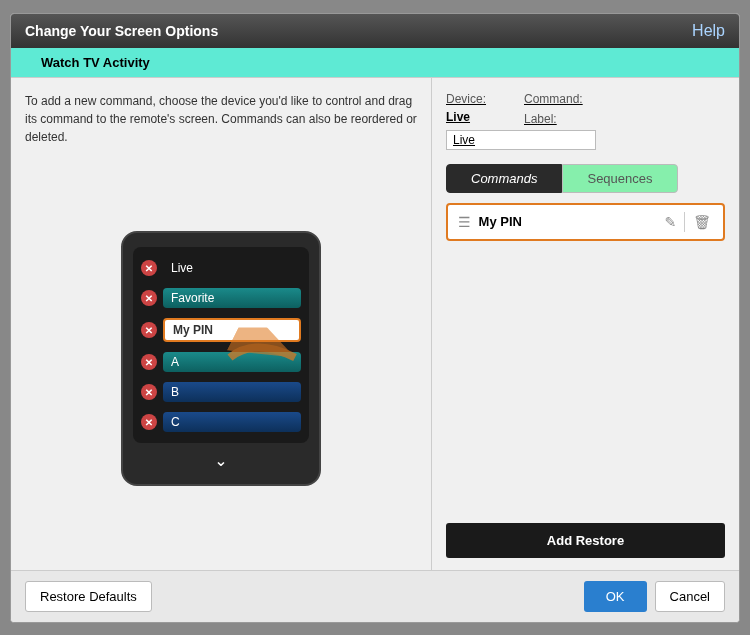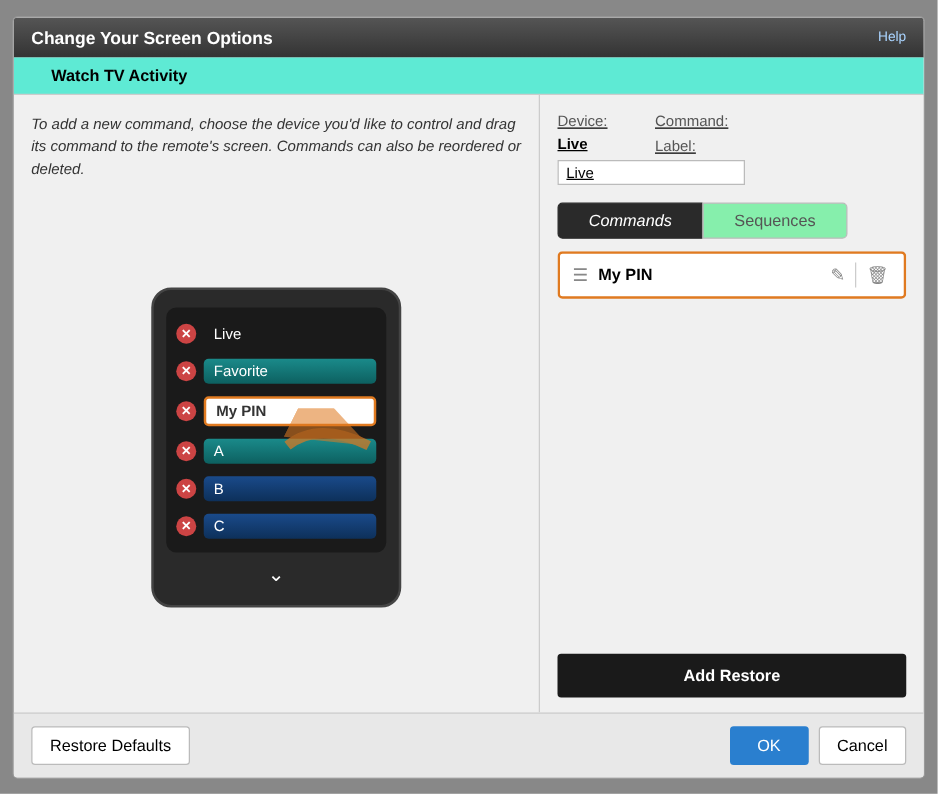--- a/index.html
+++ b/index.html
@@ -36,7 +36,7 @@
     .title-bar .help-link {
       color: #aad4ff;
       font-weight: normal;
-      font-size: 11px;
+      font-size: 16px;
       cursor: pointer;
       margin-left: 44px;
     }

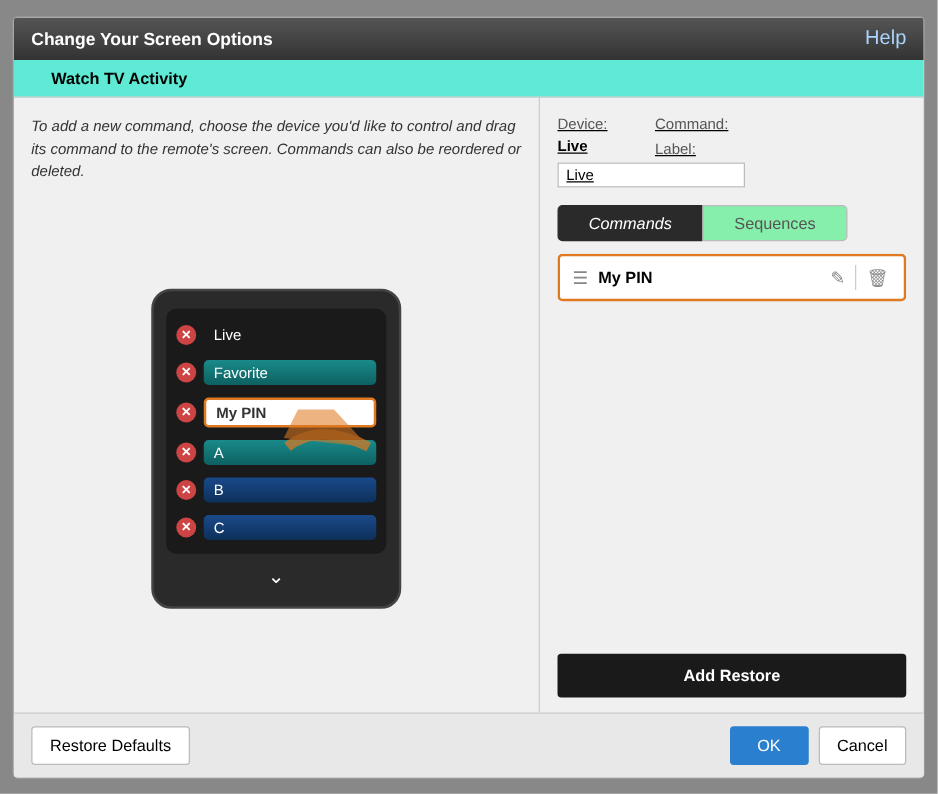--- a/index.html
+++ b/index.html
@@ -63,7 +63,6 @@
       color: #333;
       line-height: 1.5;
       margin-bottom: 16px;
-      font-style: italic;
     }
     .remote-wrapper {
       flex: 1;

